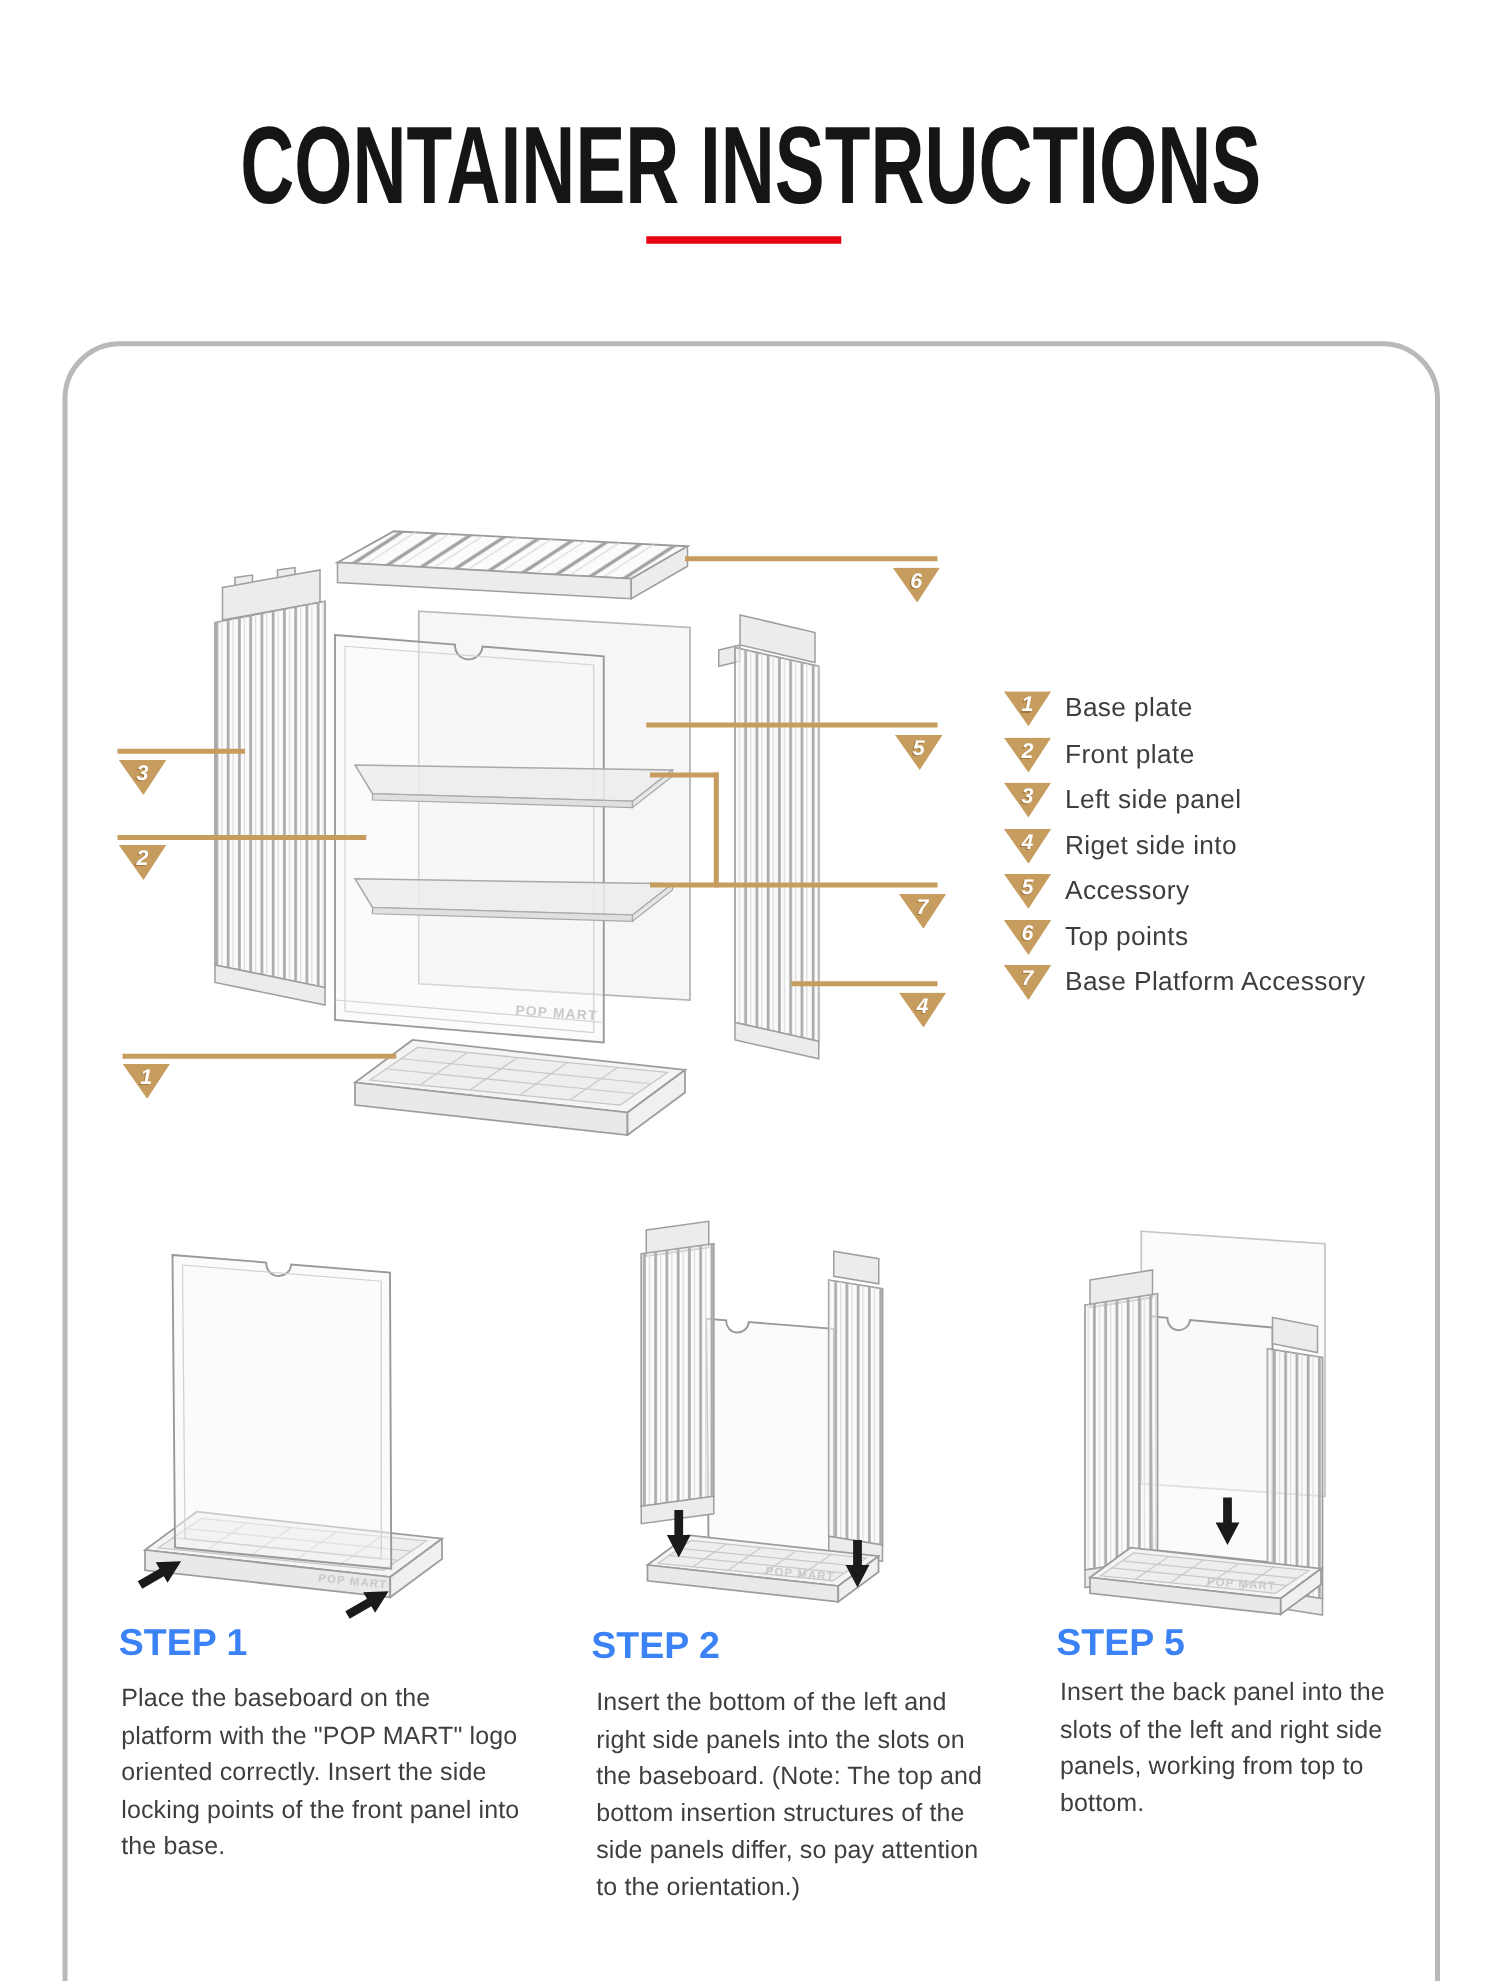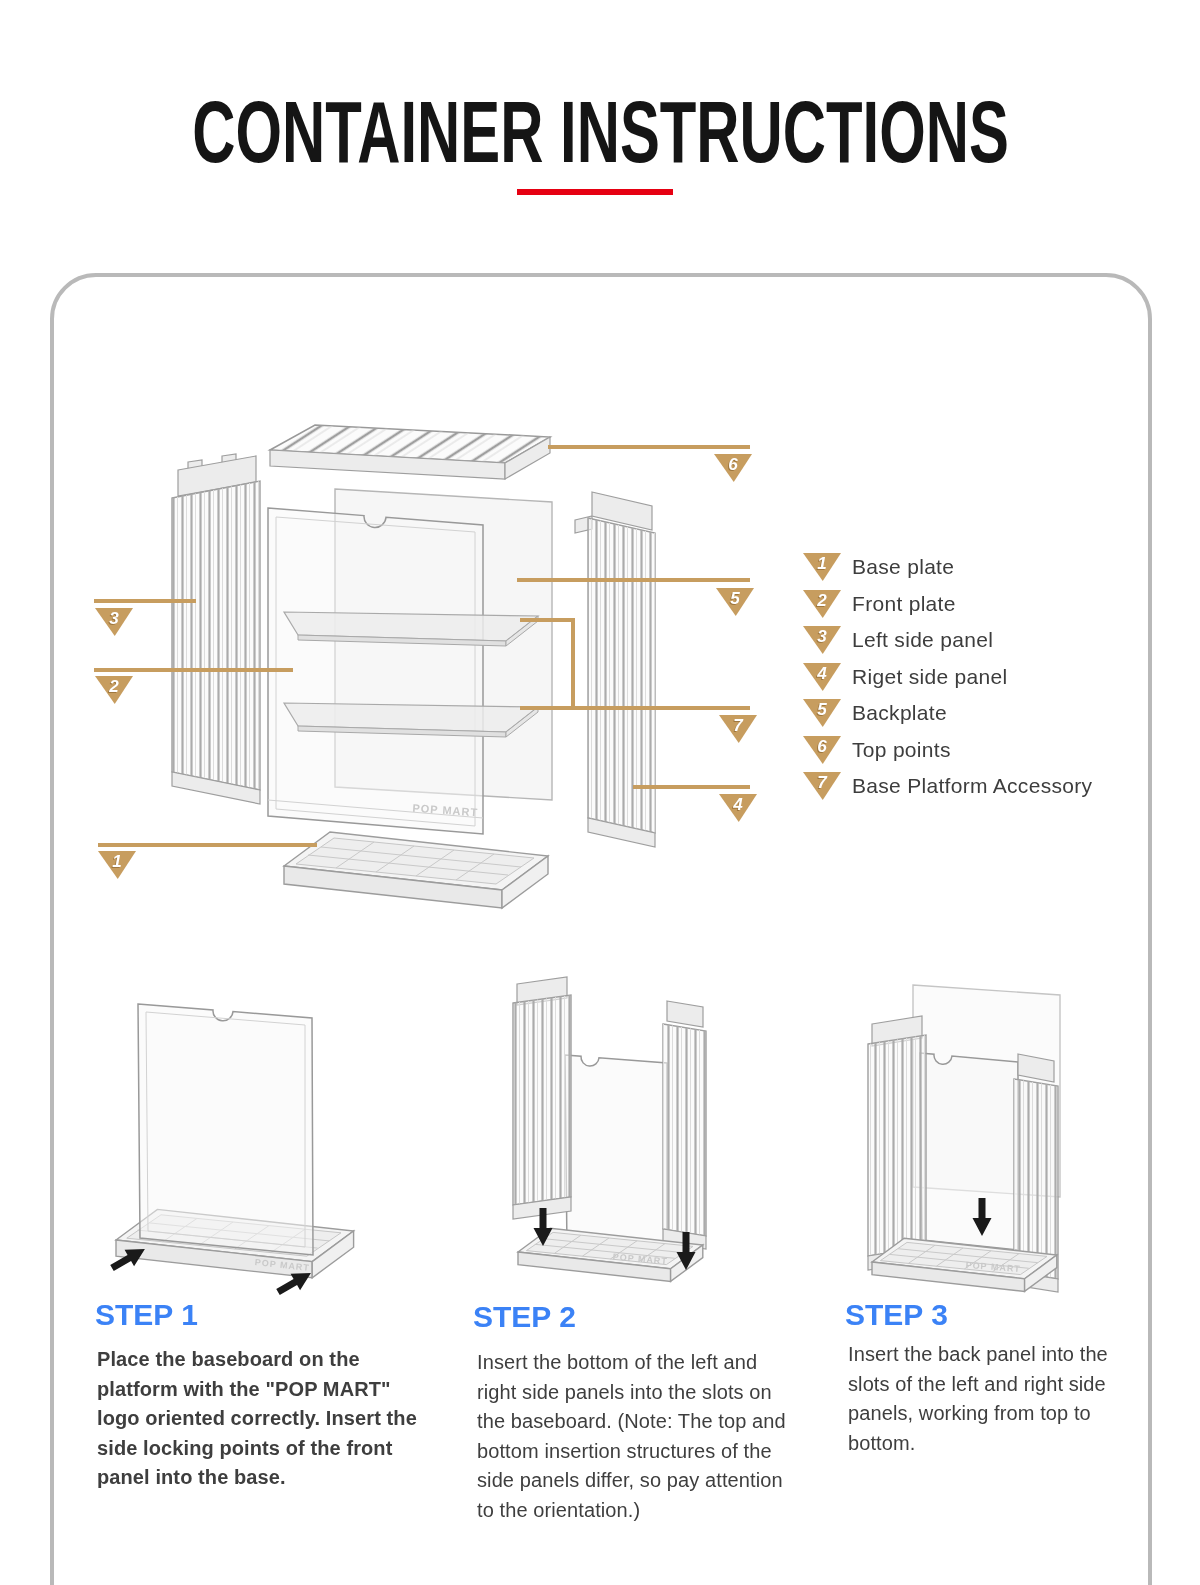--- a/index.html
+++ b/index.html
@@ -226,7 +226,7 @@
     <div class="tri">
         <span>4</span>
       </div>
-    <span class="lbl">Riget side panel</span>
+    <span class="lbl">Riget side into</span>
   </div>
   <div class="legend-row" style="top:699px;">
     <div class="tri">

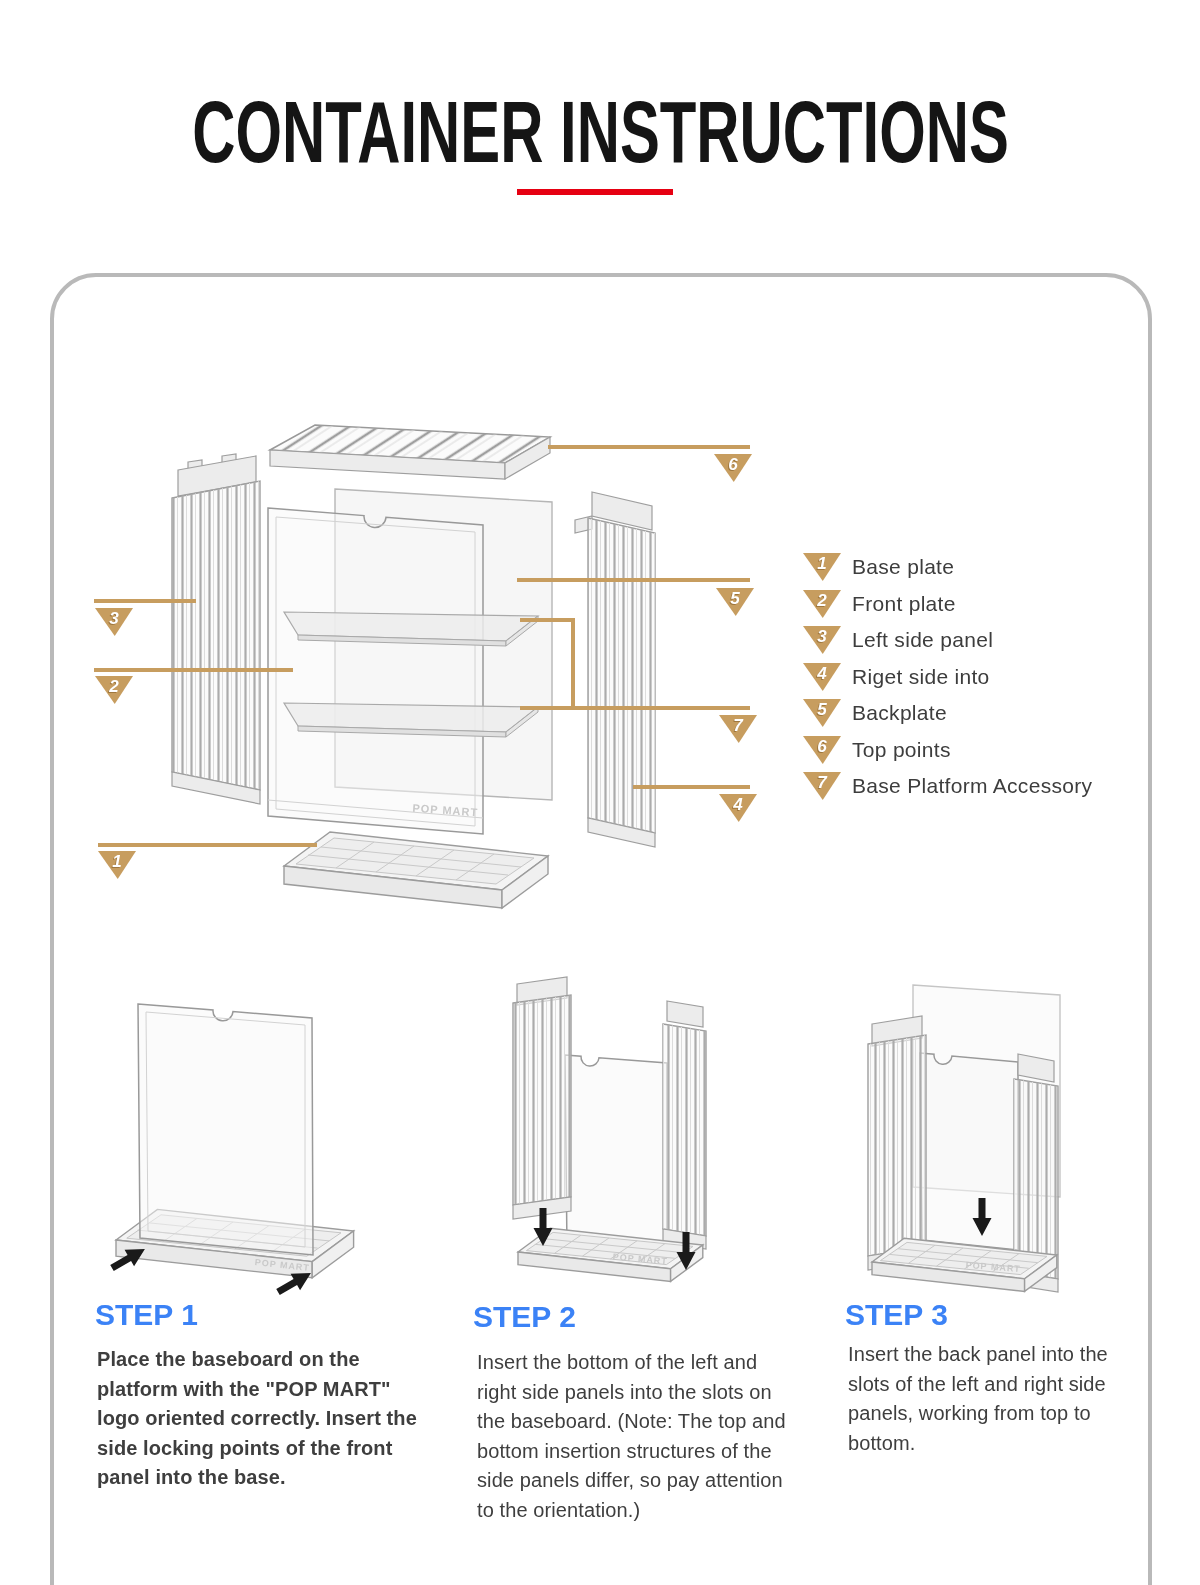--- a/index.html
+++ b/index.html
@@ -232,7 +232,7 @@
     <div class="tri">
         <span>5</span>
       </div>
-    <span class="lbl">Backplate</span>
+    <span class="lbl">Accessory</span>
   </div>
   <div class="legend-row" style="top:736px;">
     <div class="tri">

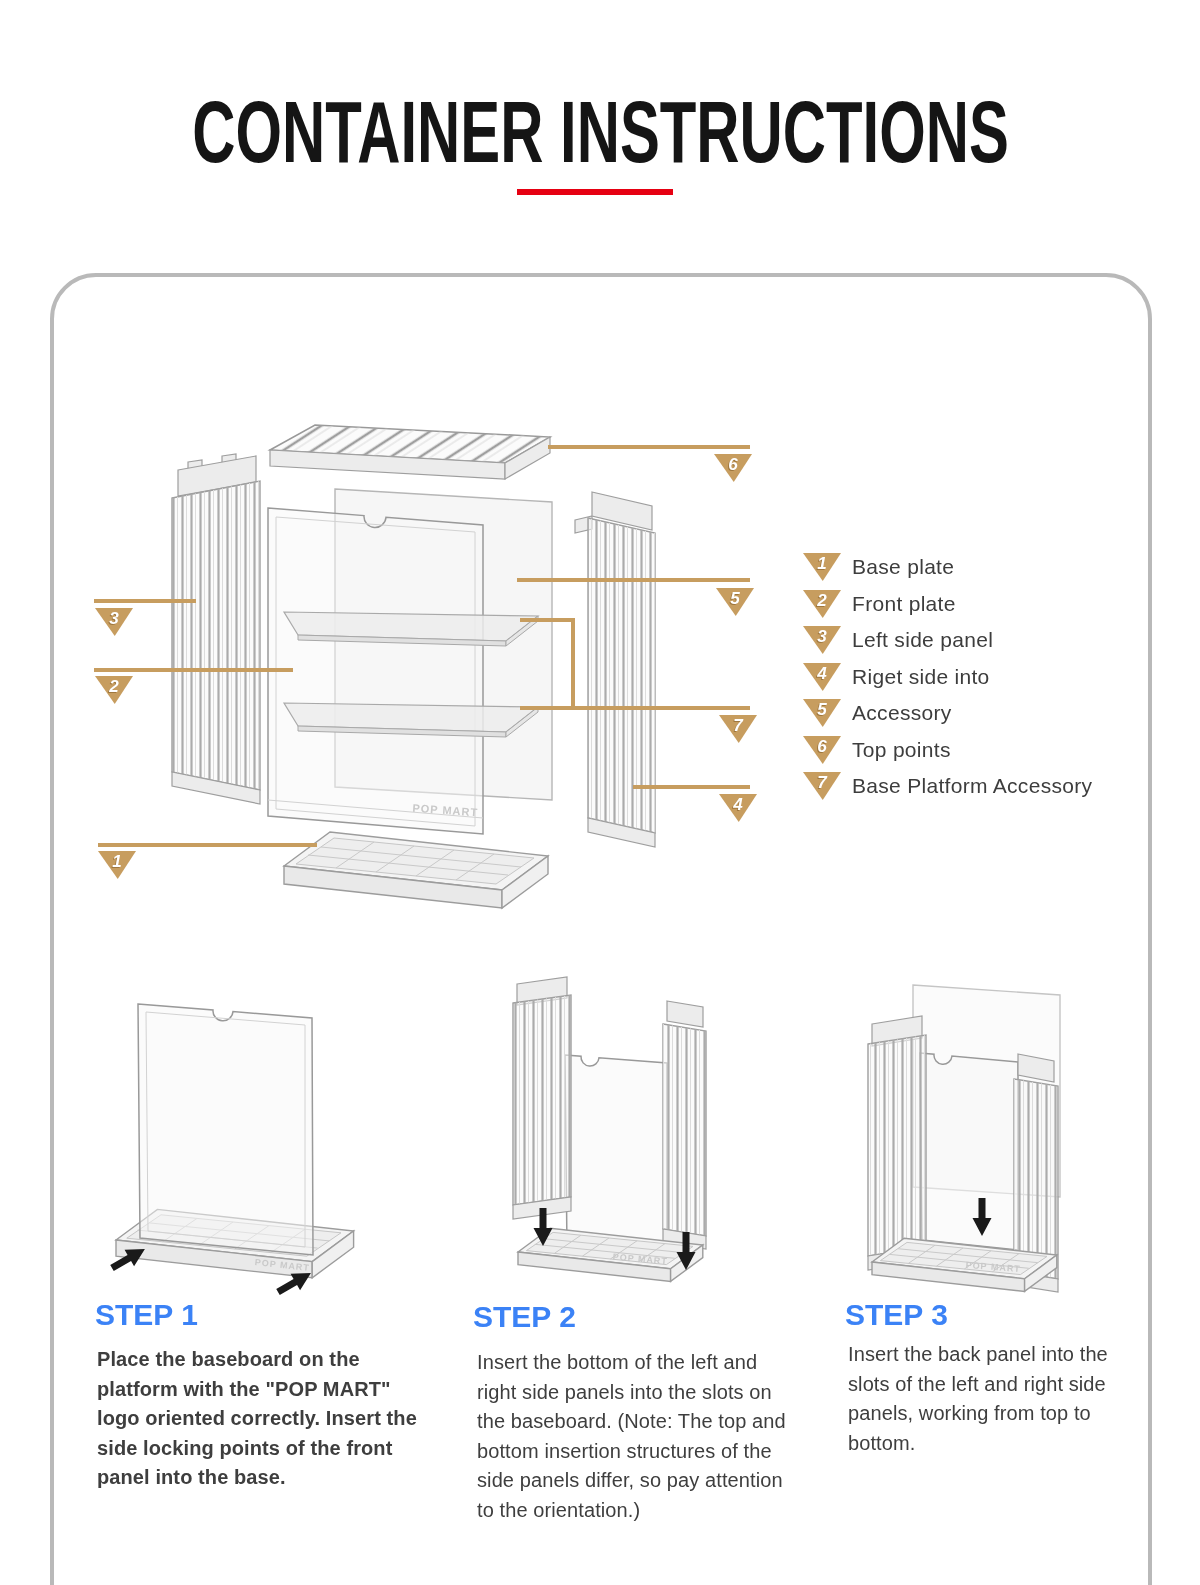--- a/index.html
+++ b/index.html
@@ -253,7 +253,7 @@
   <h2 class="step-h" style="left:473px;top:1300px;">STEP 2</h2>
   <p class="step-p" style="left:477px;top:1348px;width:314px;">Insert the bottom of the left and right side panels into the slots on the baseboard. (Note: The top and bottom insertion structures of the side panels differ, so pay attention to the orientation.)</p>
 
-  <h2 class="step-h" style="left:845px;top:1298px;">STEP 3</h2>
+  <h2 class="step-h" style="left:845px;top:1298px;">STEP 5</h2>
   <p class="step-p" style="left:848px;top:1340px;width:280px;">Insert the back panel into the slots of the left and right side panels, working from top to bottom.</p>
 
 </div>

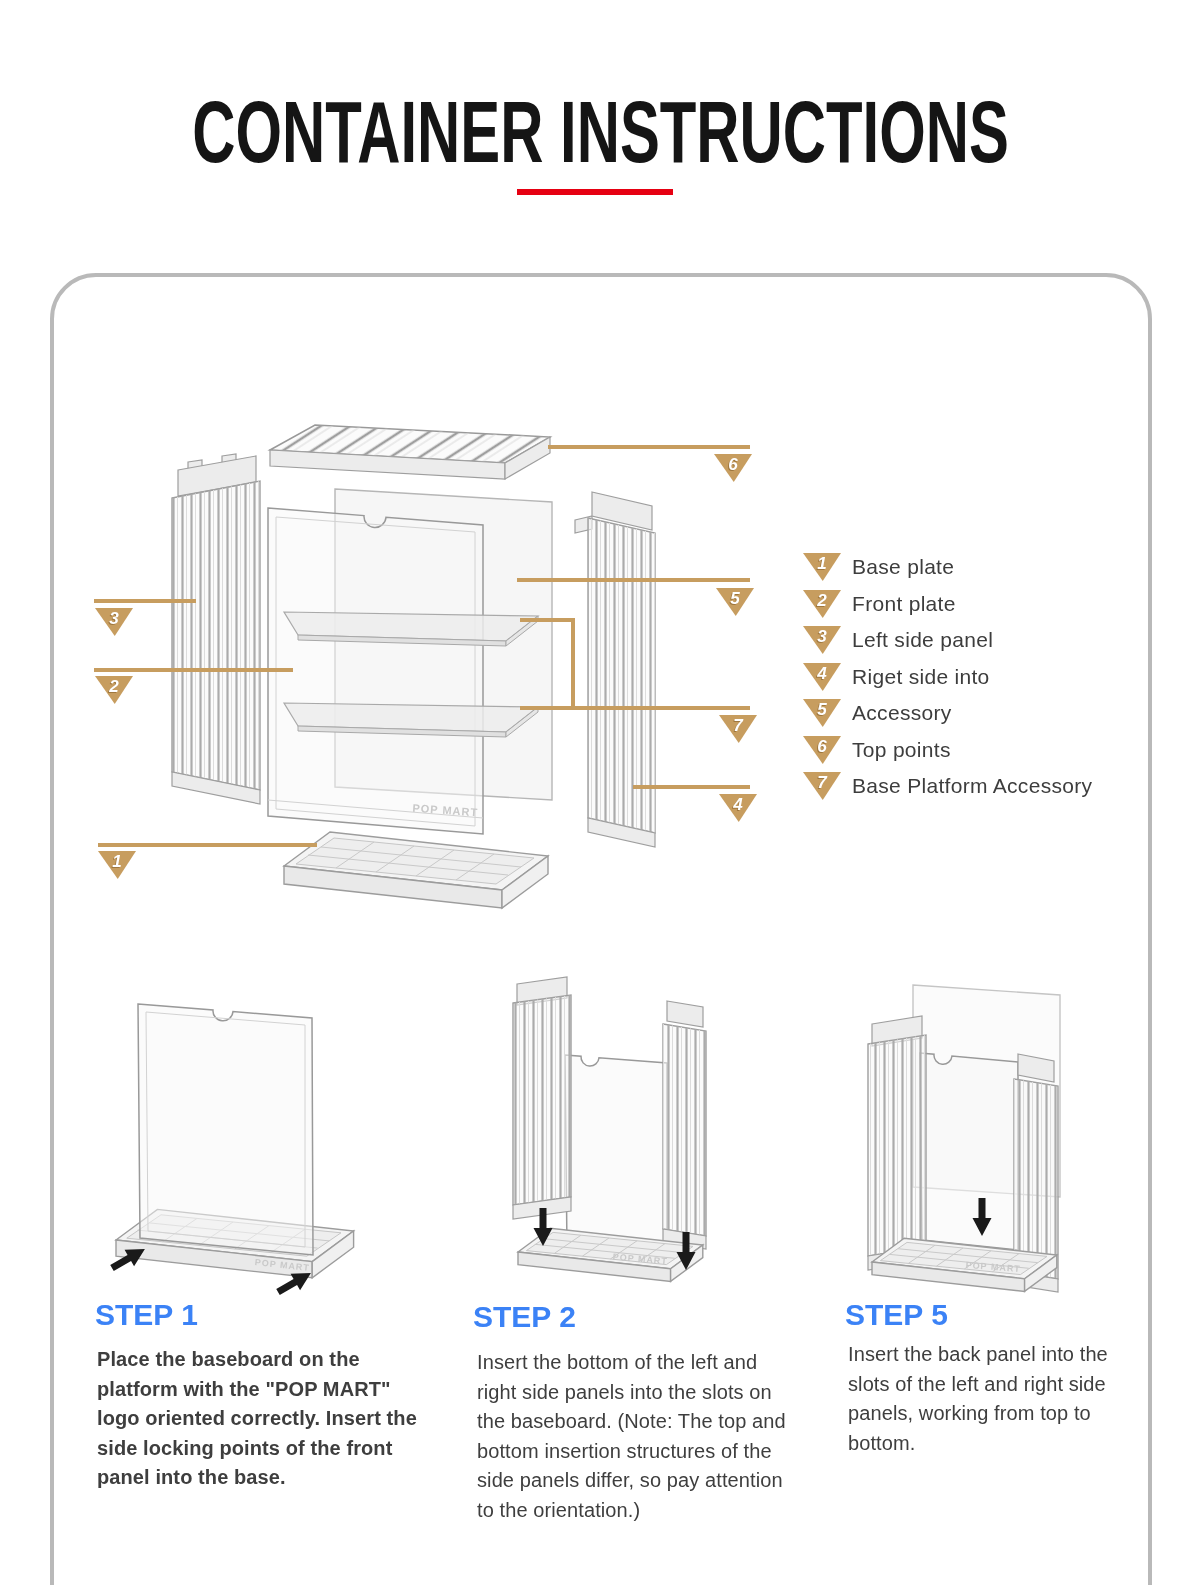--- a/index.html
+++ b/index.html
@@ -248,7 +248,7 @@
   </div>
 
   <h2 class="step-h" style="left:95px;top:1298px;">STEP 1</h2>
-  <p class="step-p" style="left:97px;top:1345px;width:320px;font-weight:bold;">Place the baseboard on the platform with the "POP MART" logo oriented correctly. Insert the side locking points of the front panel into the base.</p>
+  <p class="step-p" style="left:97px;top:1345px;width:320px;">Place the baseboard on the platform with the "POP MART" logo oriented correctly. Insert the side locking points of the front panel into the base.</p>
 
   <h2 class="step-h" style="left:473px;top:1300px;">STEP 2</h2>
   <p class="step-p" style="left:477px;top:1348px;width:314px;">Insert the bottom of the left and right side panels into the slots on the baseboard. (Note: The top and bottom insertion structures of the side panels differ, so pay attention to the orientation.)</p>

